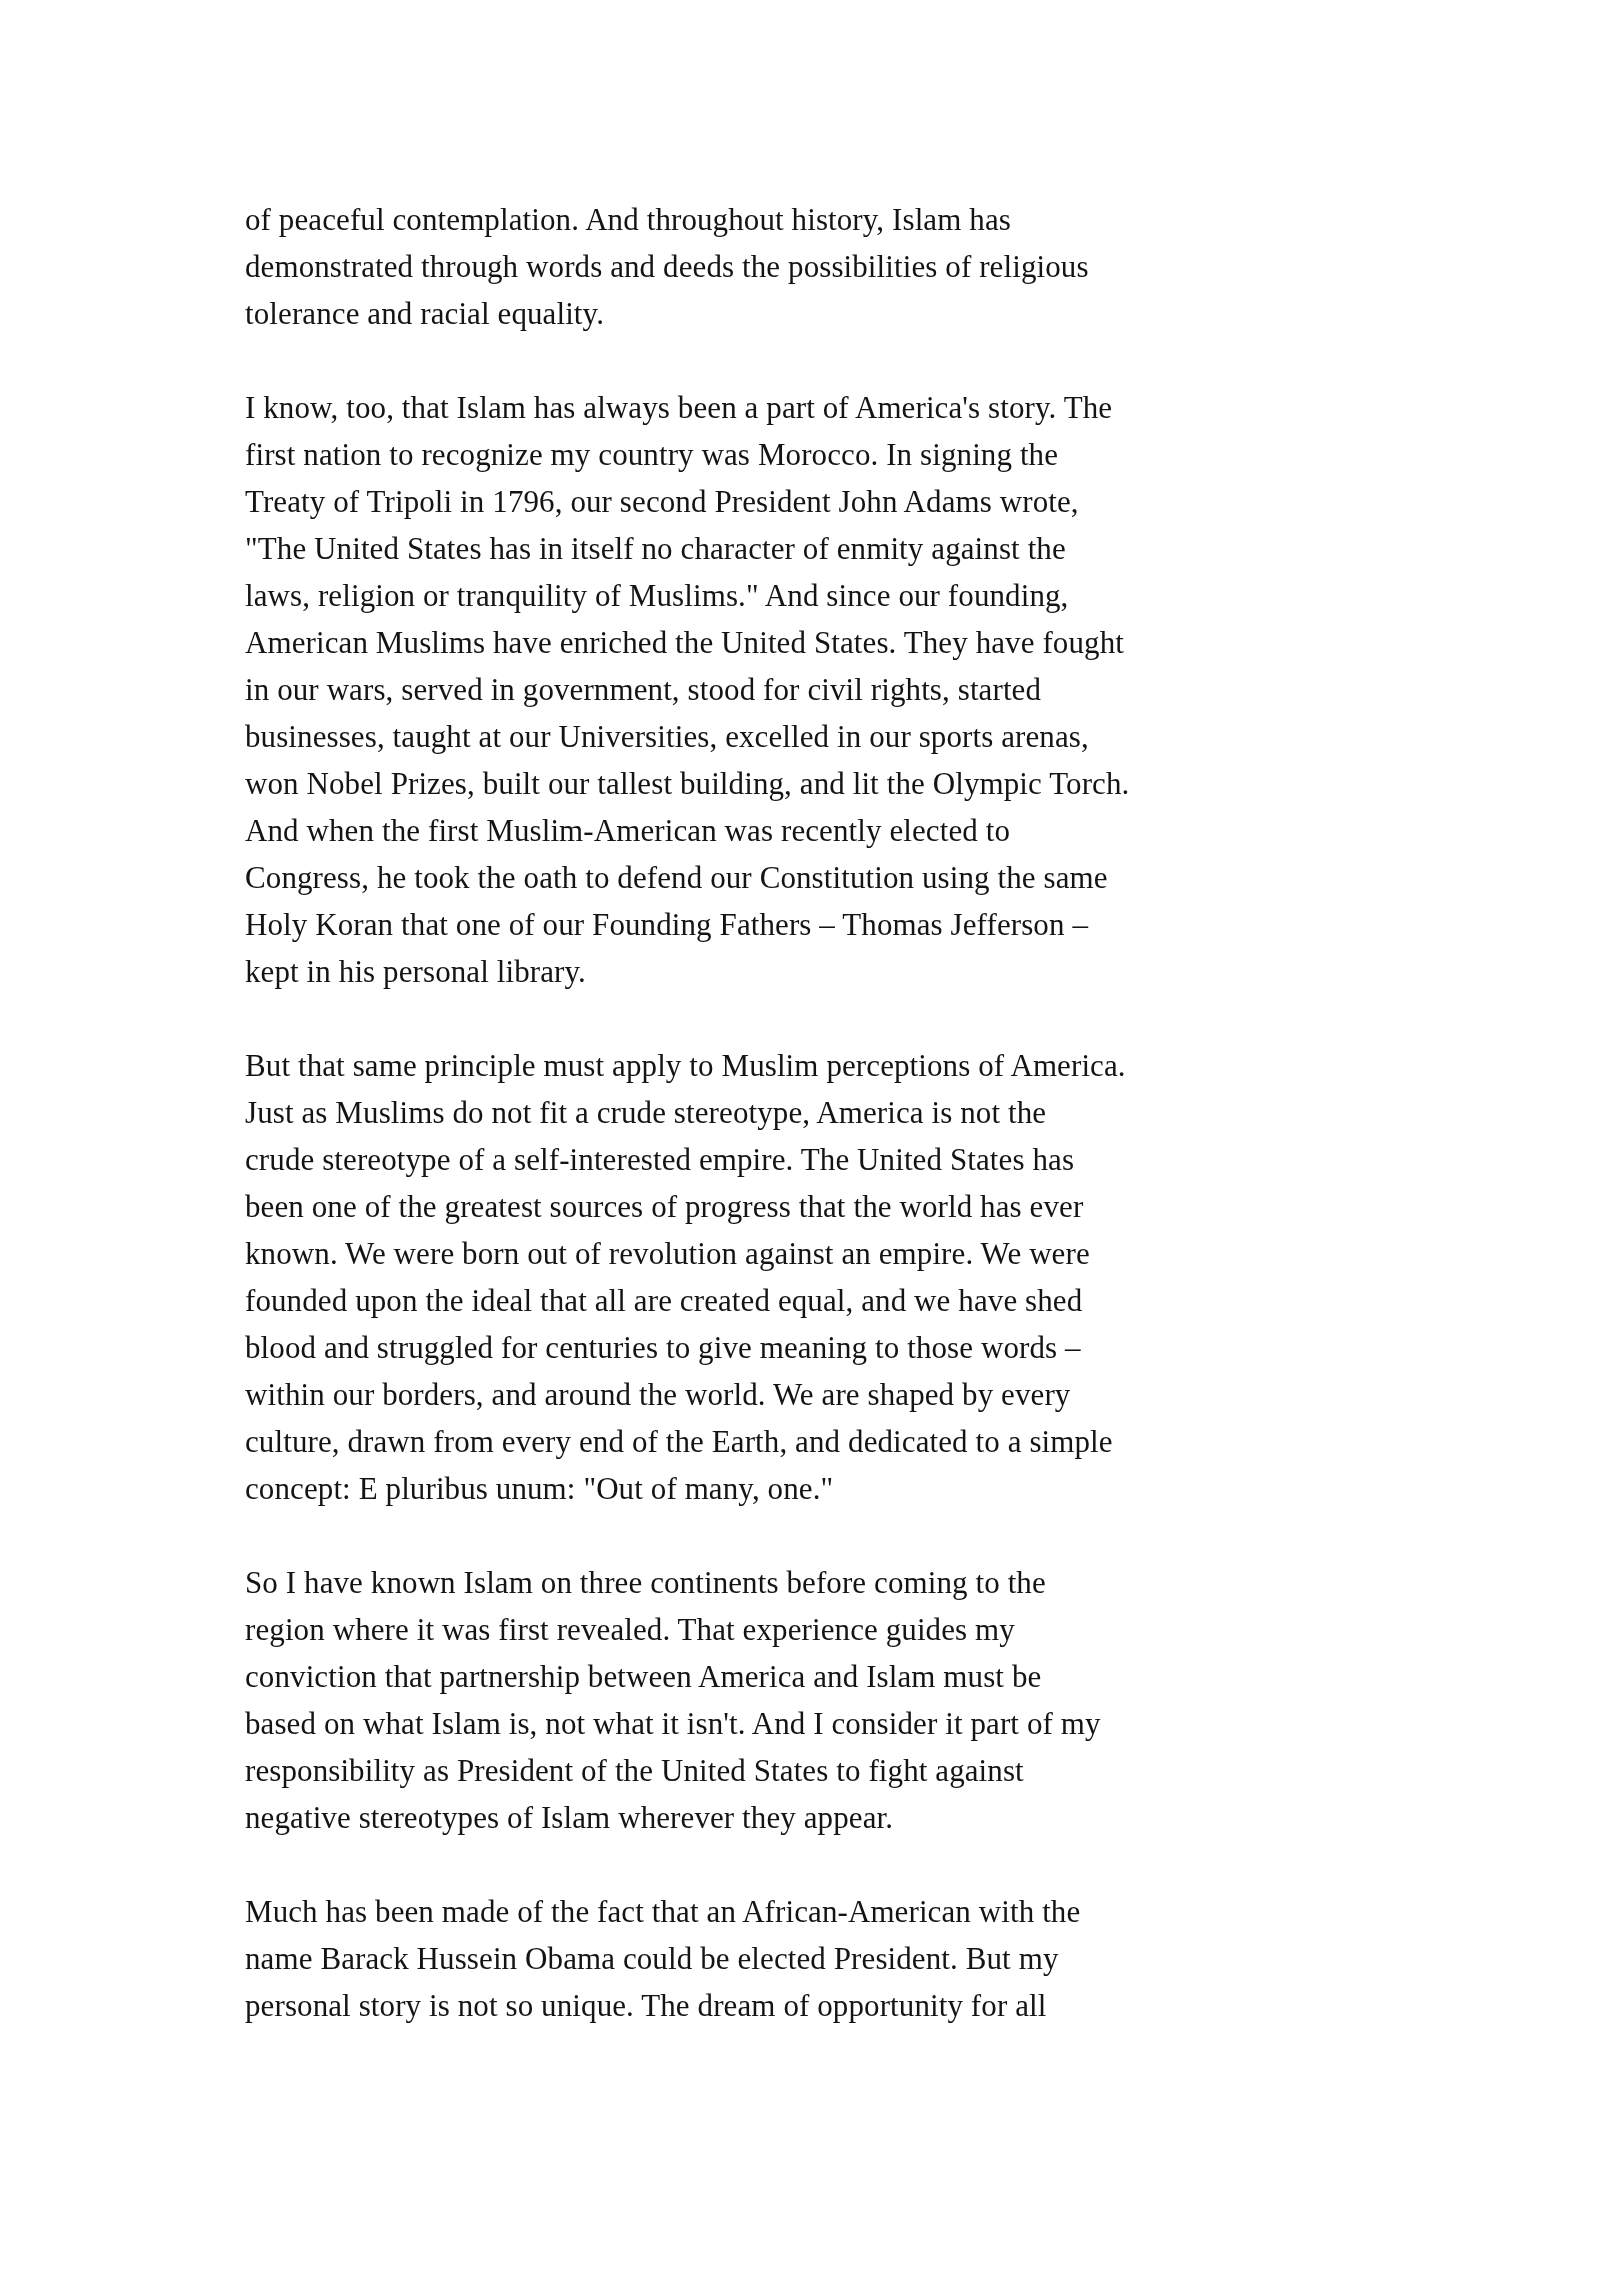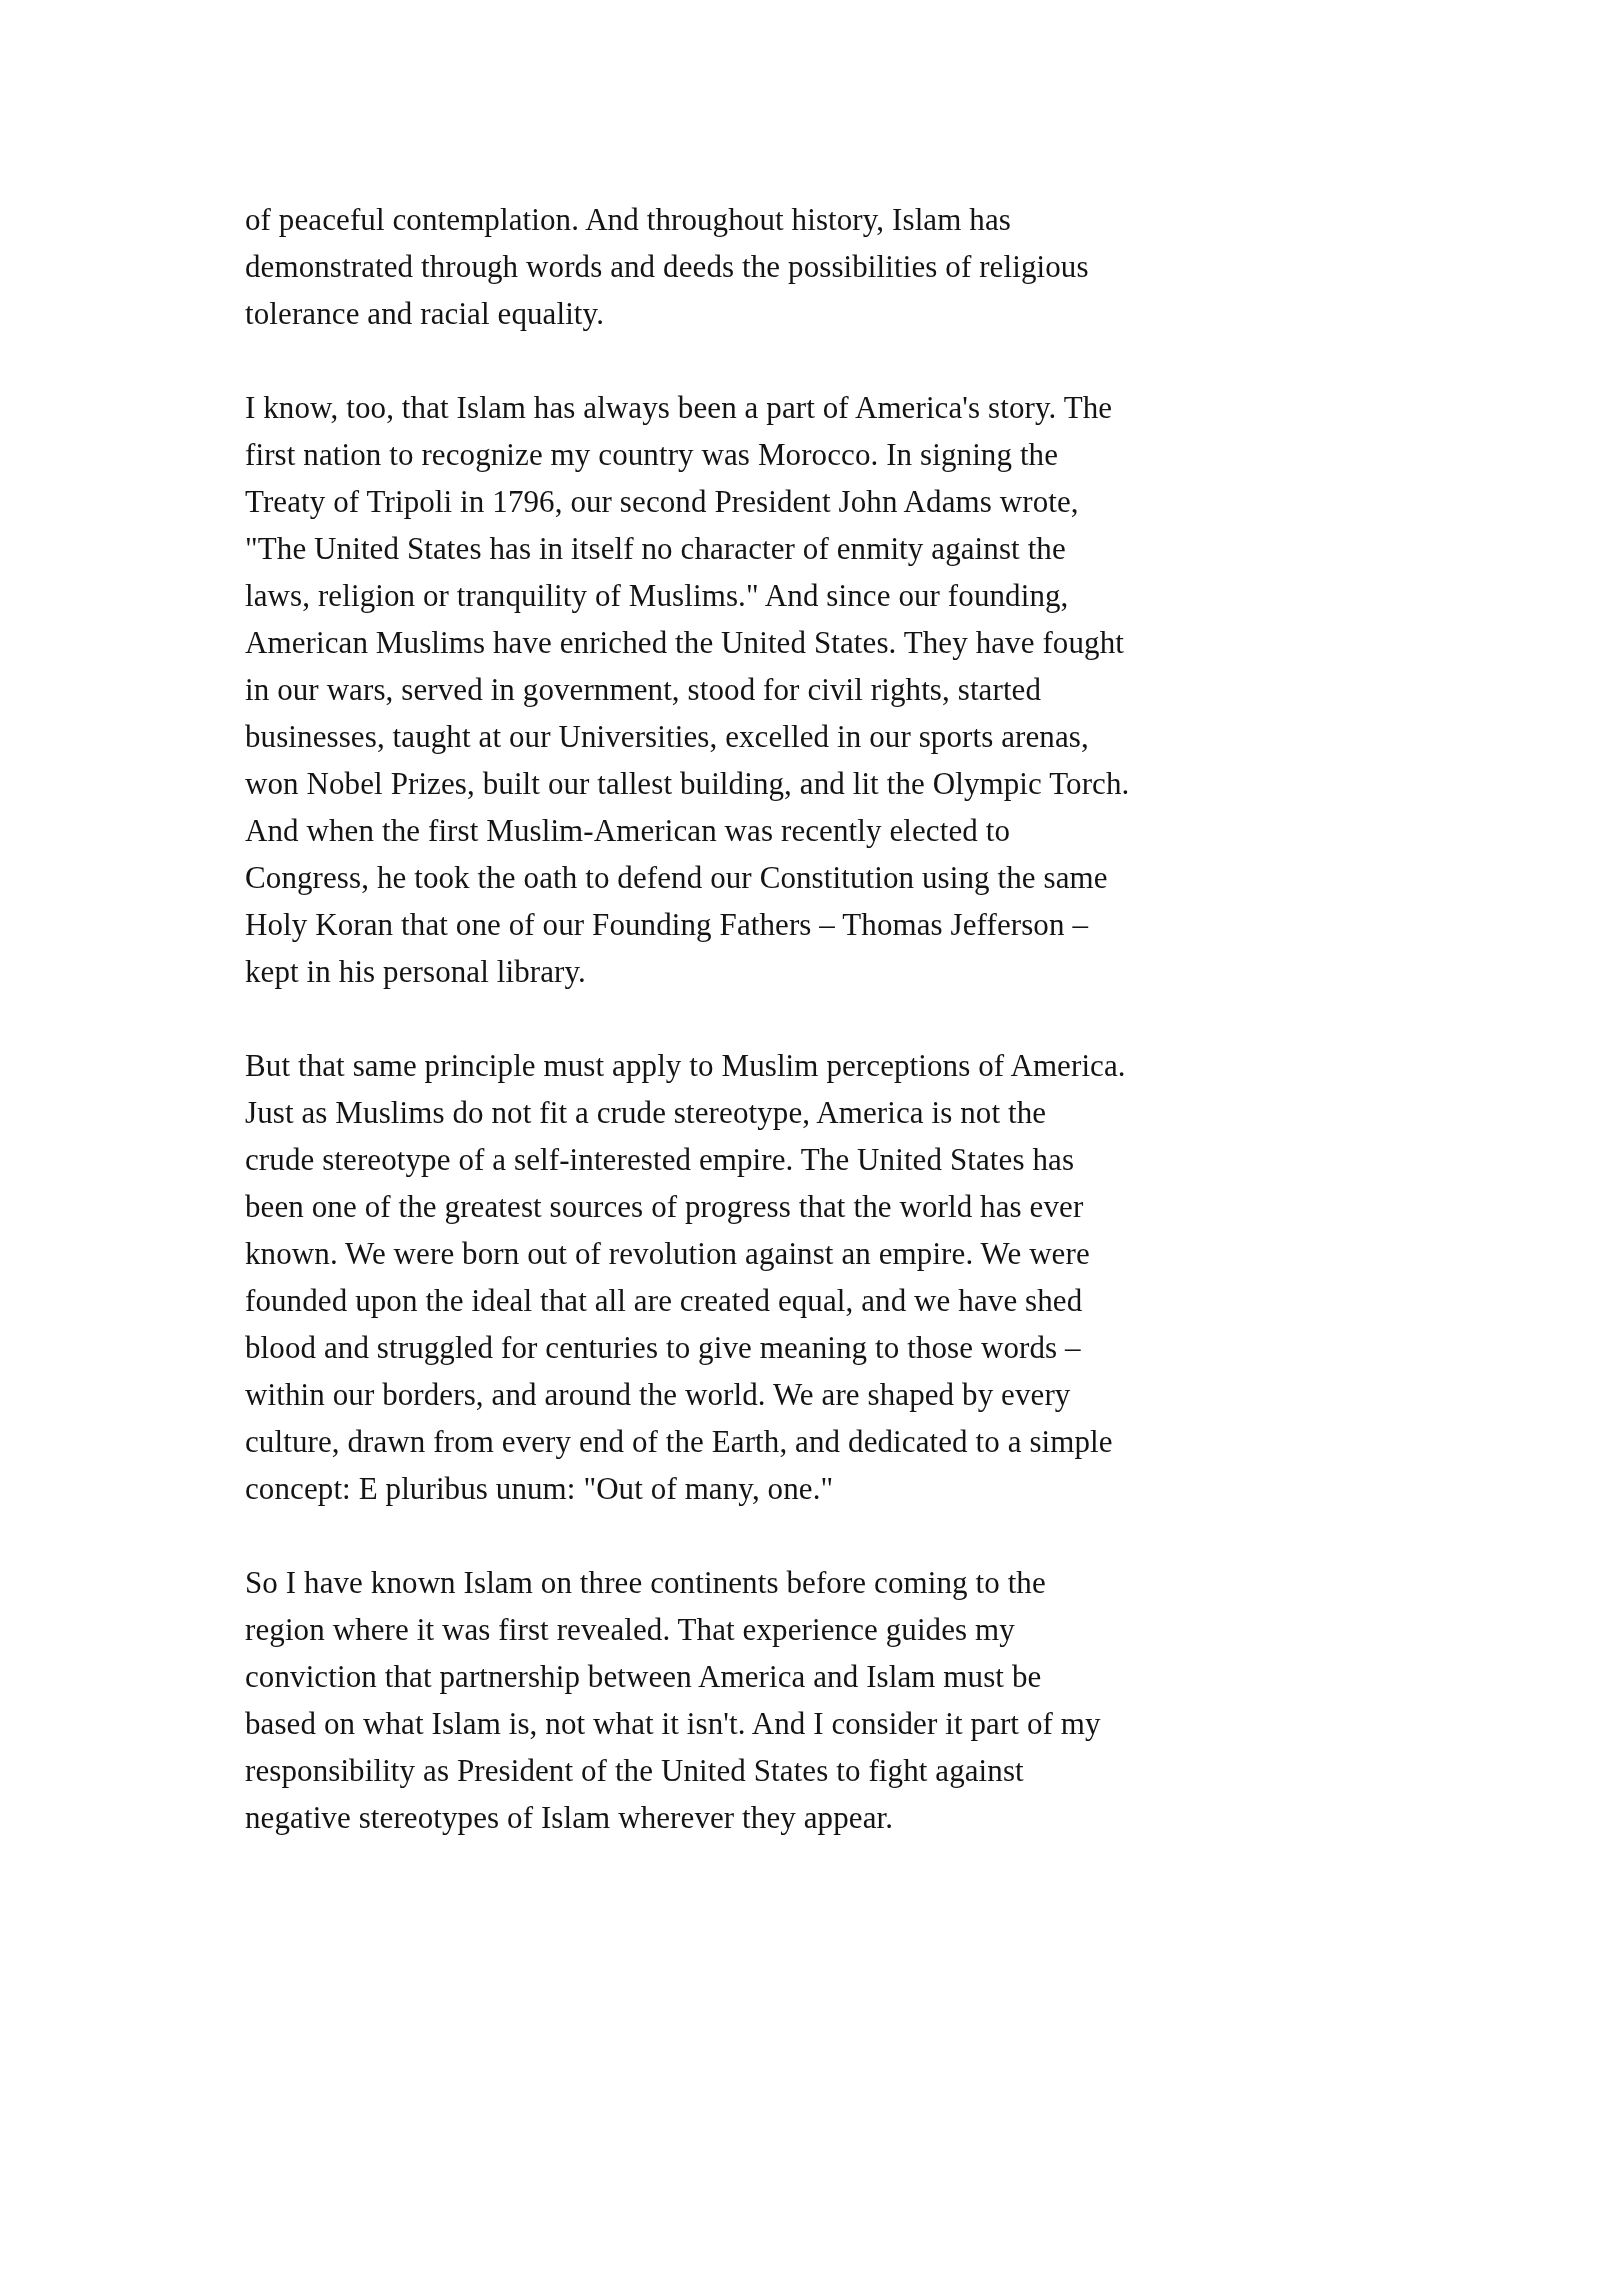--- a/index.html
+++ b/index.html
@@ -70,6 +70,9 @@
 based on what Islam is, not what it isn't. And I consider it part of my
 responsibility as President of the United States to fight against
 negative stereotypes of Islam wherever they appear.</p>
+    <p class="para">Much has been made of the fact that an African-American with the
+name Barack Hussein Obama could be elected President. But my
+personal story is not so unique. The dream of opportunity for all</p>
   </div>
 </div>
 

